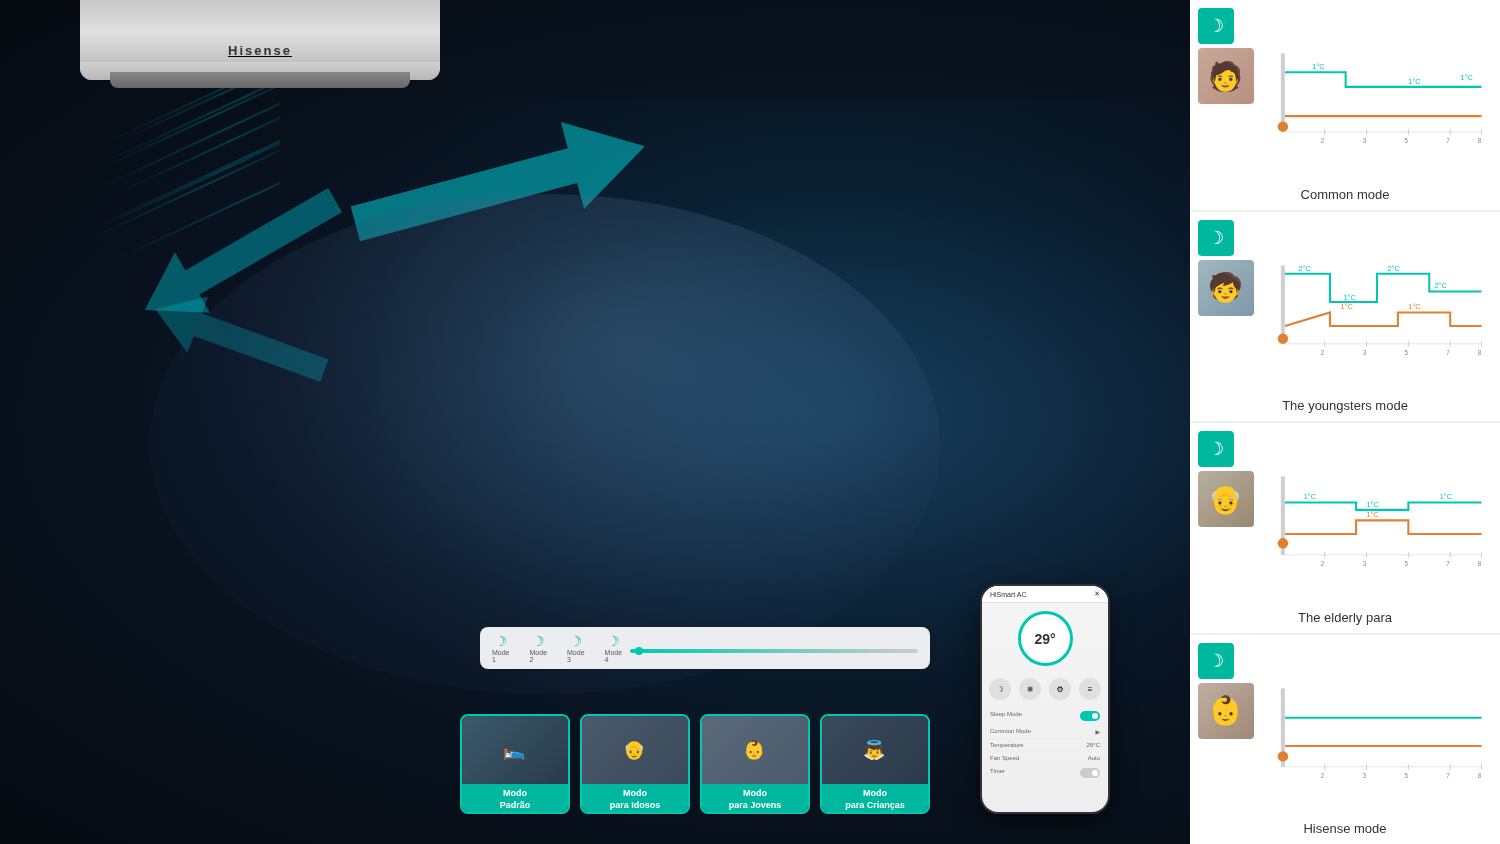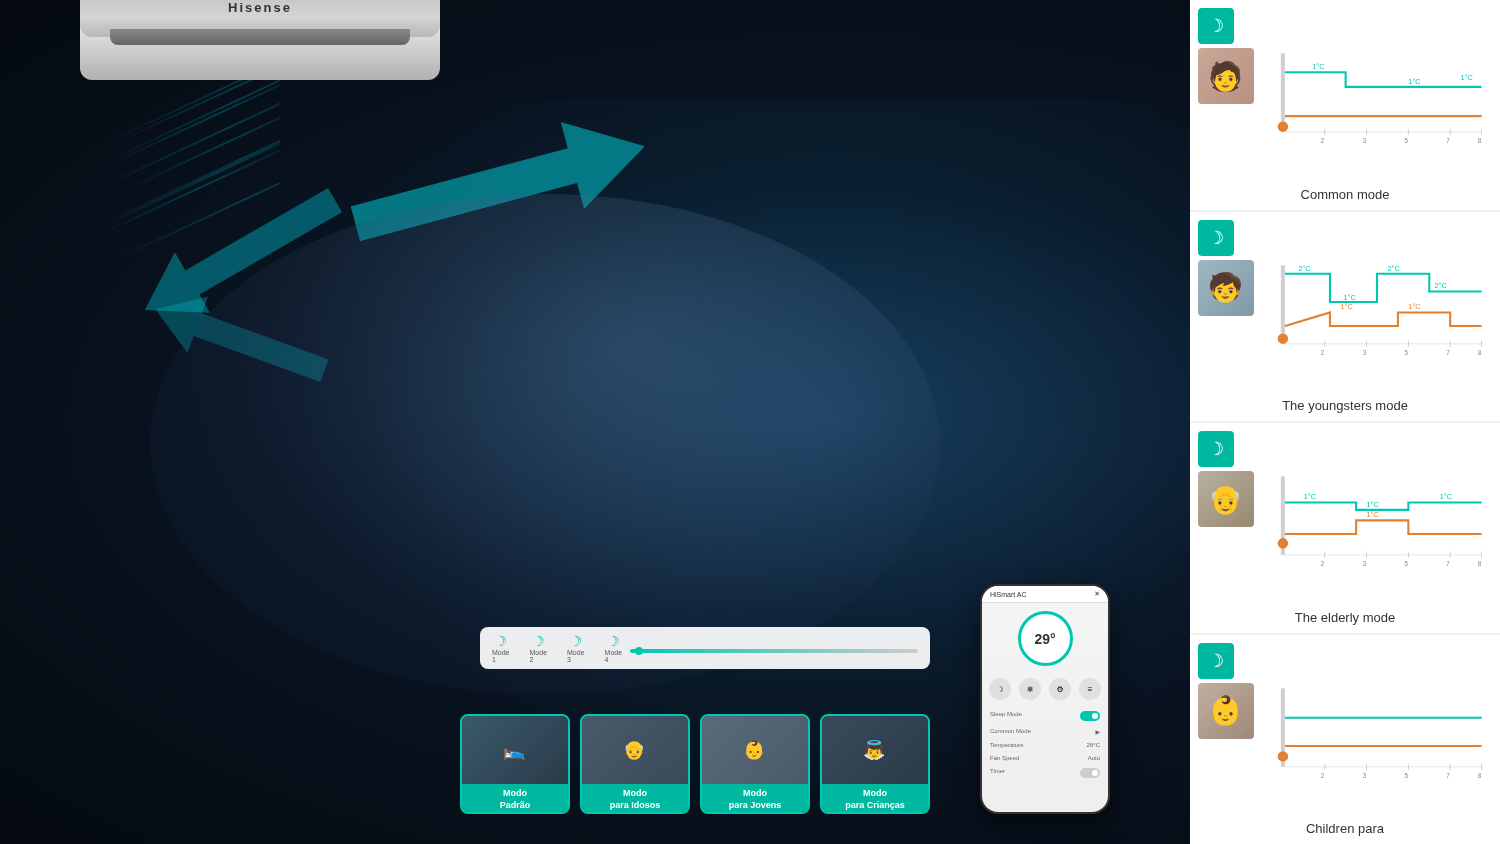--- a/index.html
+++ b/index.html
@@ -41,7 +41,8 @@
       display: flex;
       flex-direction: column;
       align-items: center;
-      justify-content: flex-start;
+      justify-content: flex-end;
+      text-decoration: underline;
     }
     .ac-brand {
       font-size: 13px;

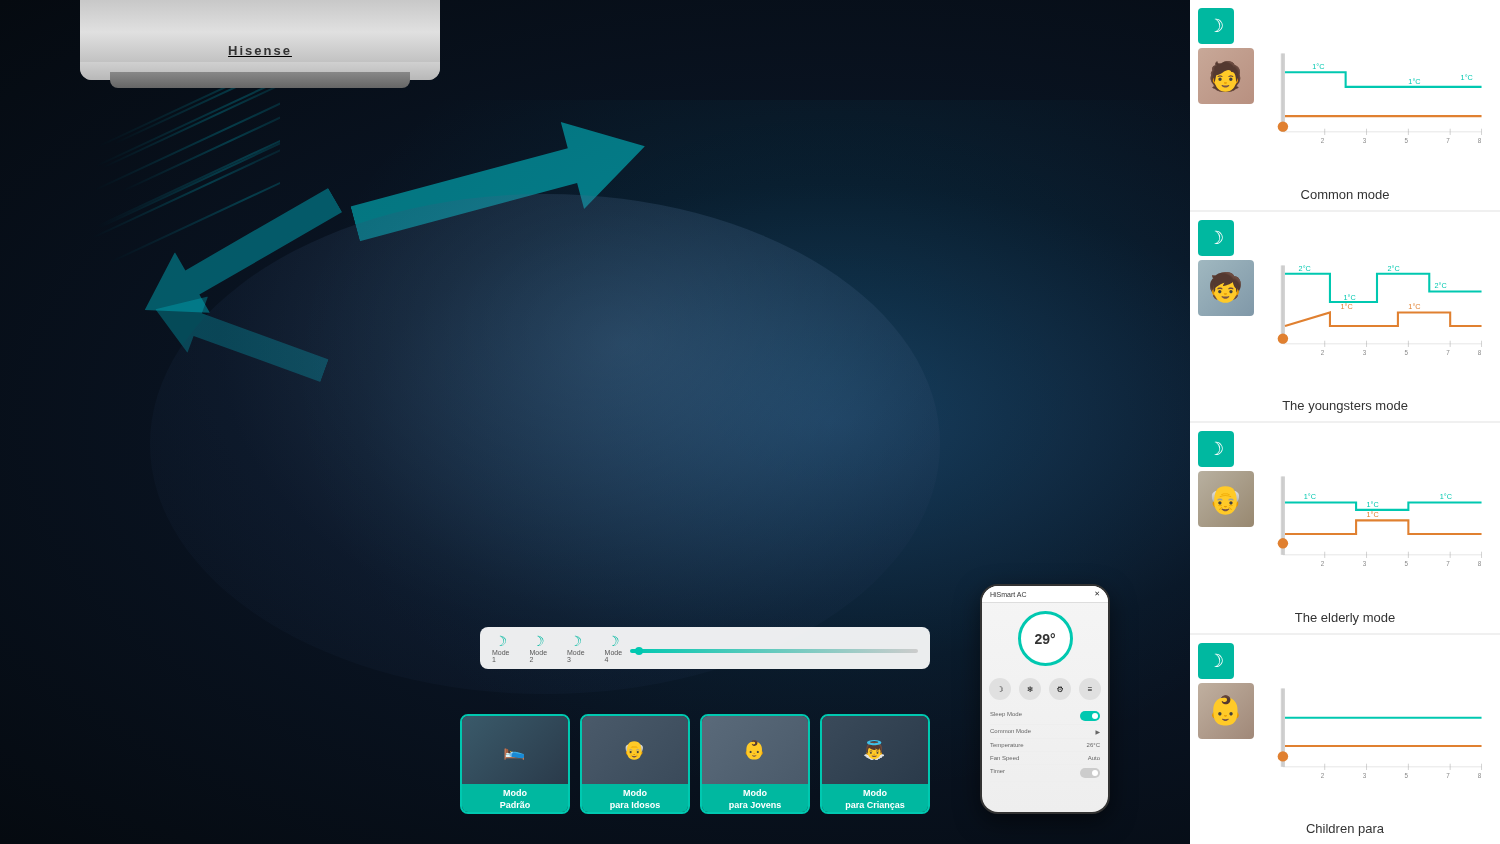--- a/index.html
+++ b/index.html
@@ -679,7 +679,7 @@
         </svg>
       </div>
     </div>
-    <div class="mode-title">The elderly mode</div>
+    <div class="mode-title">The elderly para</div>
   </div>
 
   <div class="mode-card" style="border-bottom:none;">

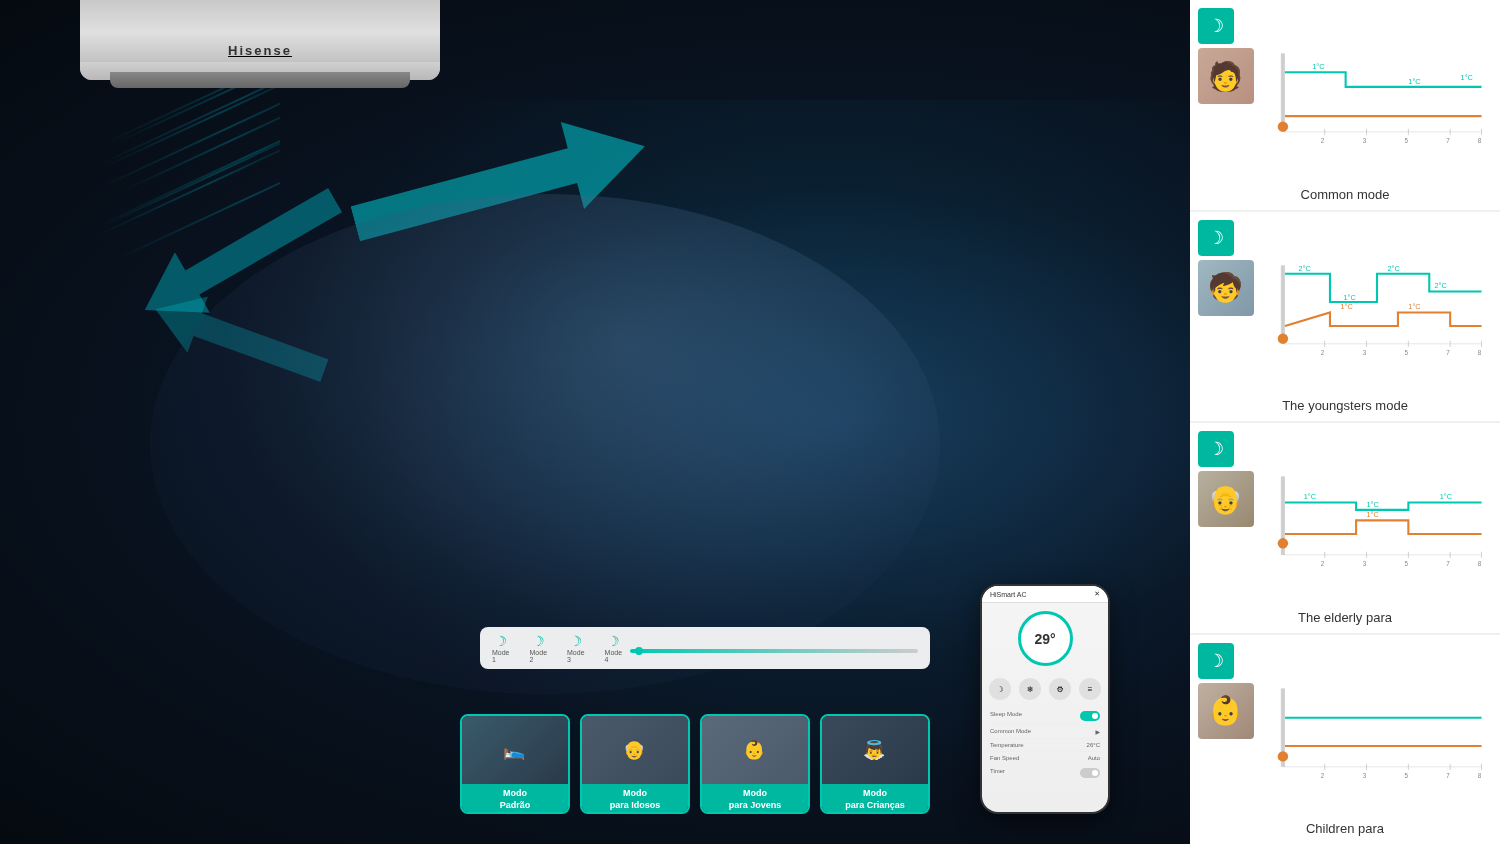--- a/index.html
+++ b/index.html
@@ -718,7 +718,7 @@
         </svg>
       </div>
     </div>
-    <div class="mode-title">Children para</div>
+    <div class="mode-title">Hisense mode</div>
   </div>
 
 </div>

